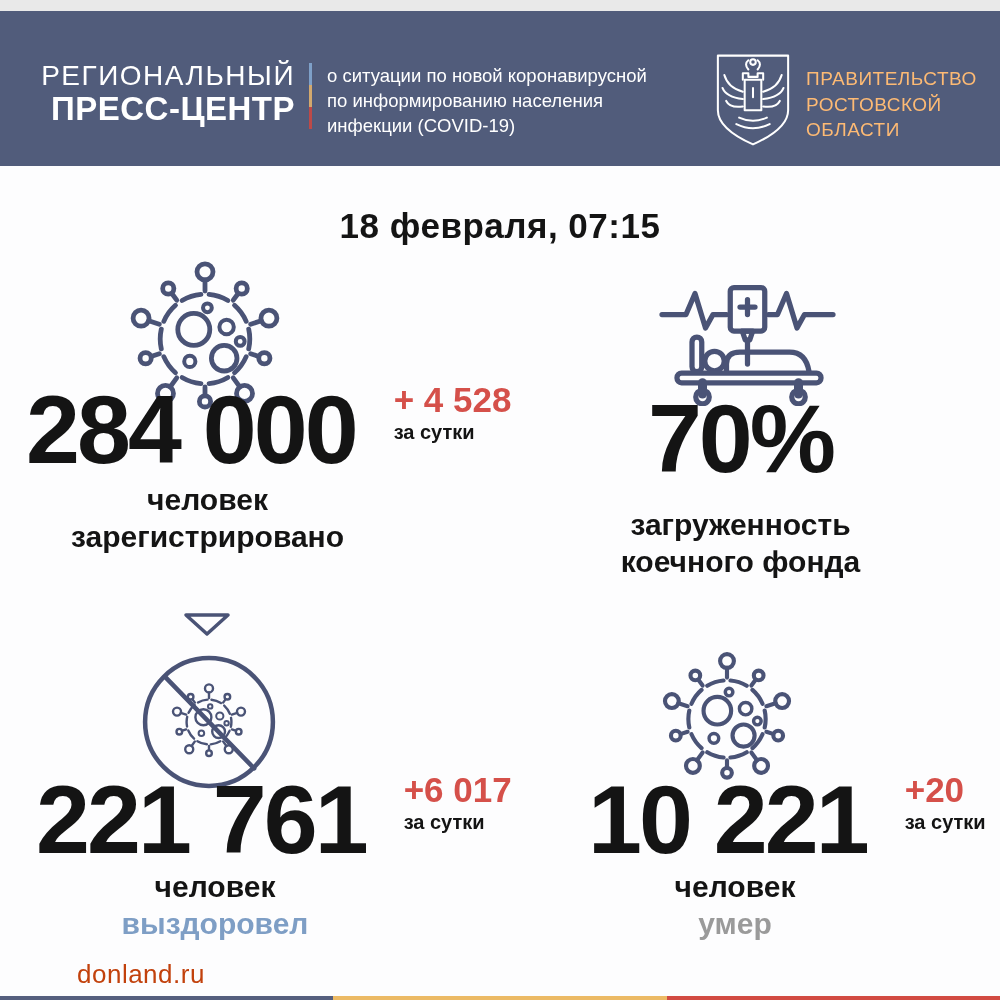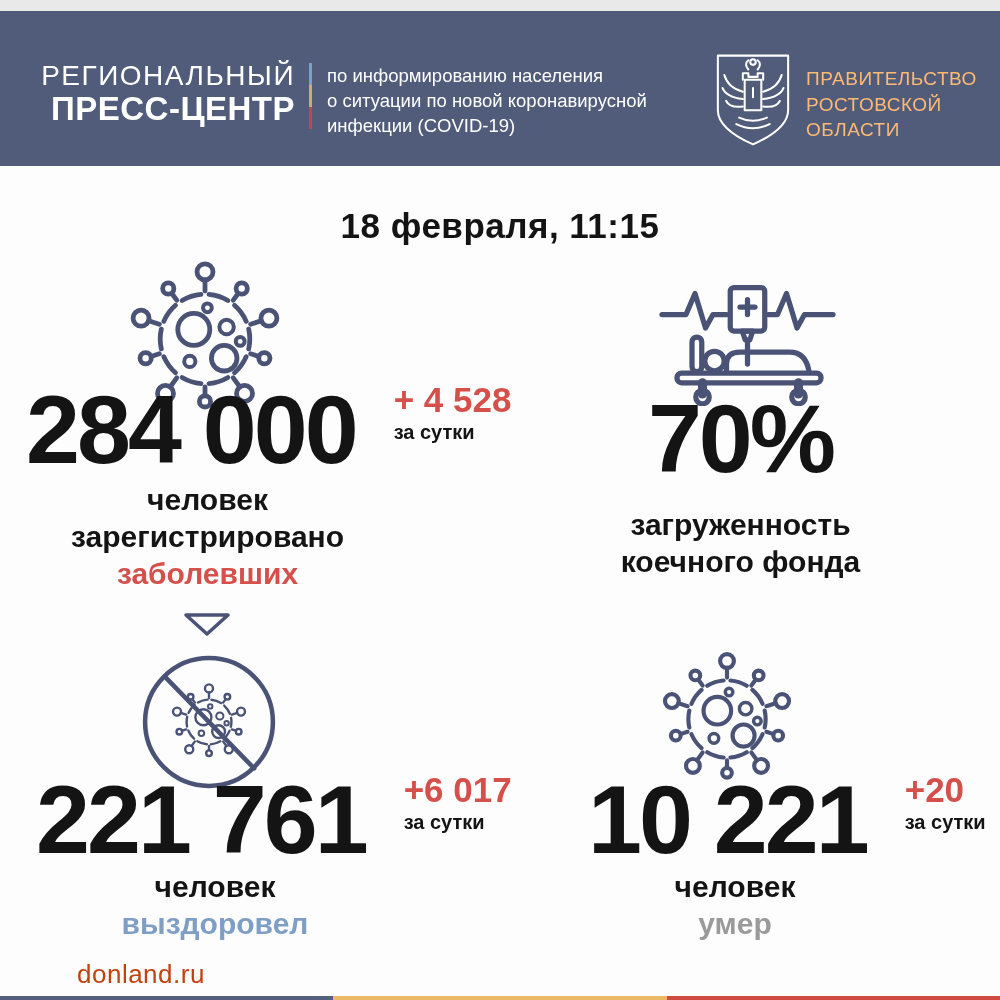--- a/index.html
+++ b/index.html
@@ -107,8 +107,8 @@
         <i class="d3"></i>
       </div>
     <div class="subtitle">
+      <div>о ситуации по новой коронавирусной</div>
       <div>по информированию населения</div>
-      <div>о ситуации по новой коронавирусной</div>
       <div>инфекции (COVID-19)</div>
     </div>
     <svg class="crest" viewBox="0 0 90 106" xmlns="http://www.w3.org/2000/svg" stroke="#ffffff" stroke-width="2.2" fill="none" stroke-linecap="round" stroke-linejoin="round">

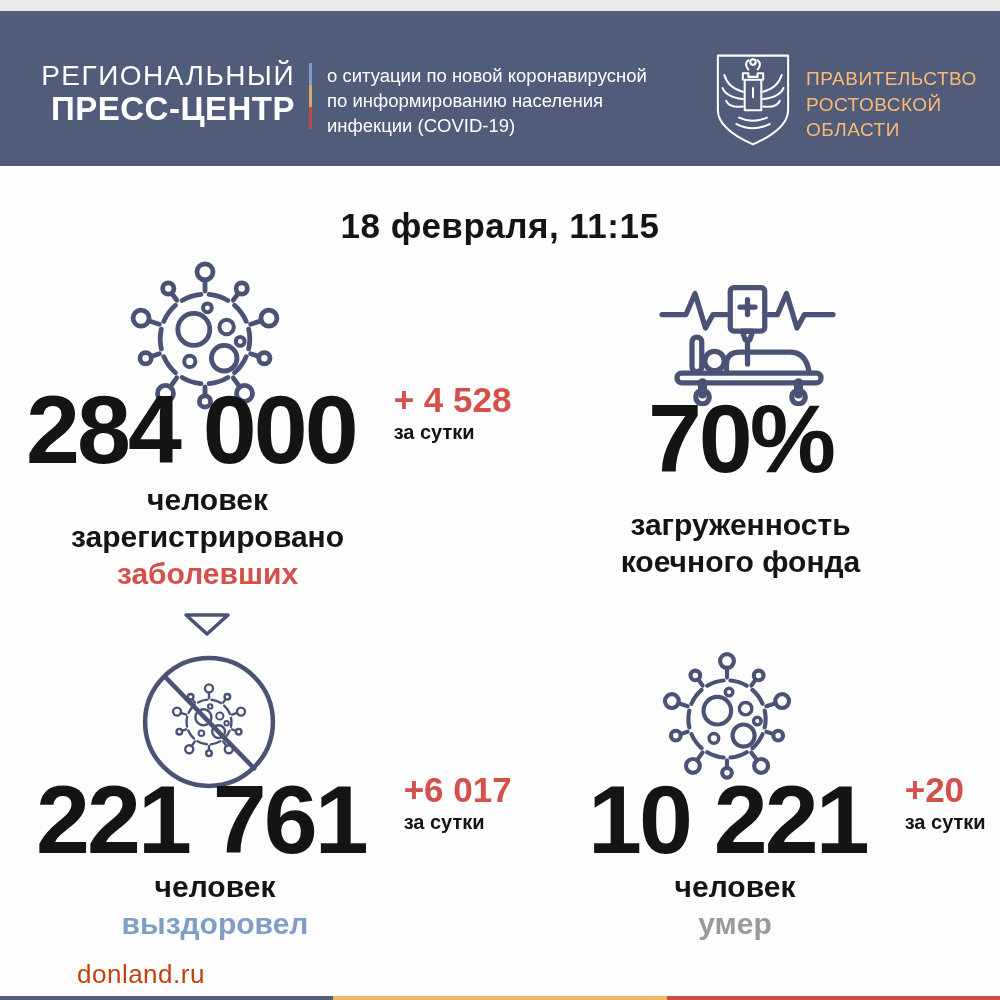--- a/index.html
+++ b/index.html
@@ -135,7 +135,7 @@
     </div>
   </header>
 
-  <div class="date">18 февраля, 11:15</div>
+  <div class="date">18 февраля, 07:15</div>
 
   <svg class="icon icon-infected" viewBox="0 0 200 200" xmlns="http://www.w3.org/2000/svg">
     <use href="#virus-glyph"></use>

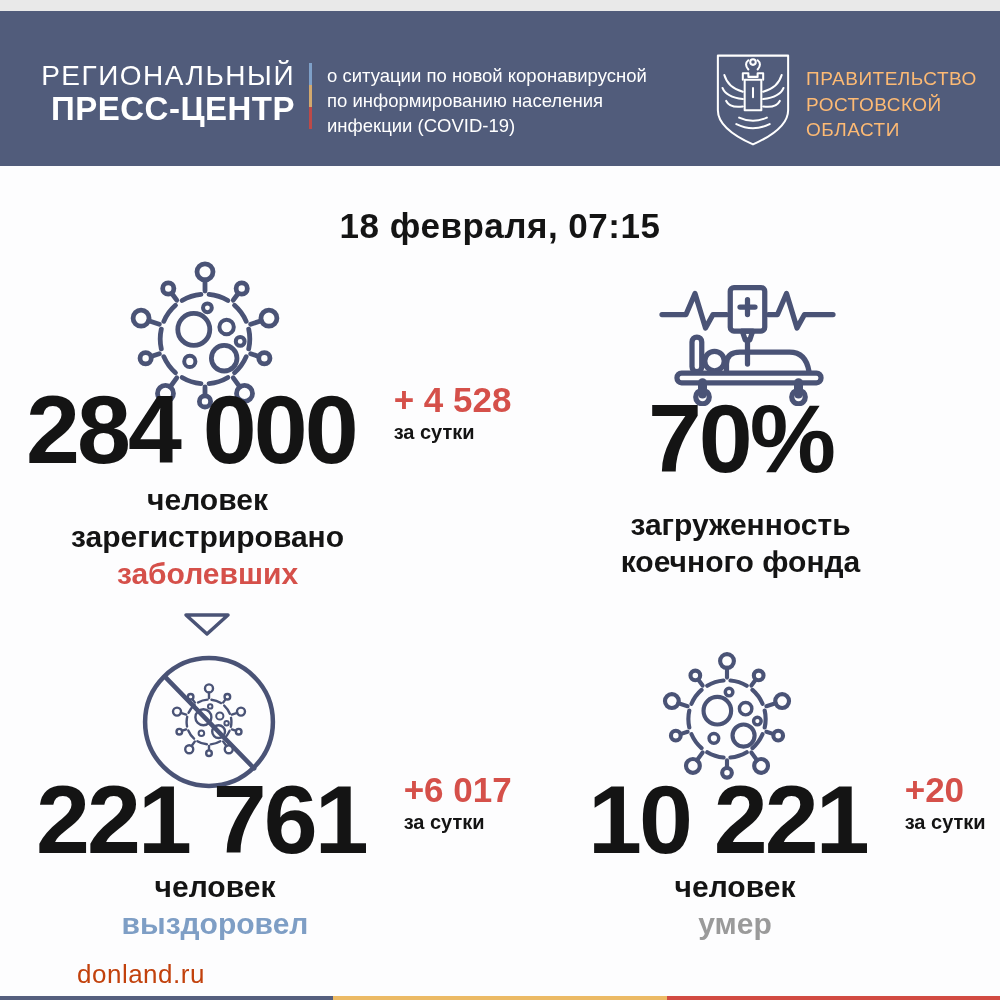--- a/index.html
+++ b/index.html
@@ -150,7 +150,6 @@
   <div class="labels lab-infected">
     <div>человек</div>
     <div>зарегистрировано</div>
-    <div class="t-red">заболевших</div>
   </div>
   <svg class="icon icon-triangle" viewBox="0 0 50 27" xmlns="http://www.w3.org/2000/svg">
     <polygon points="4,4 46,4 25,23" fill="none" stroke="#4a5376" stroke-width="3.5" stroke-linejoin="round"></polygon>

